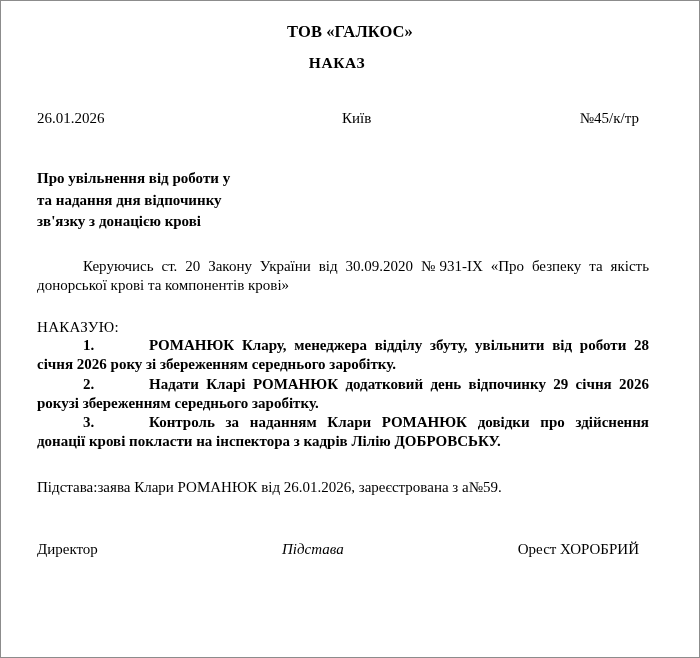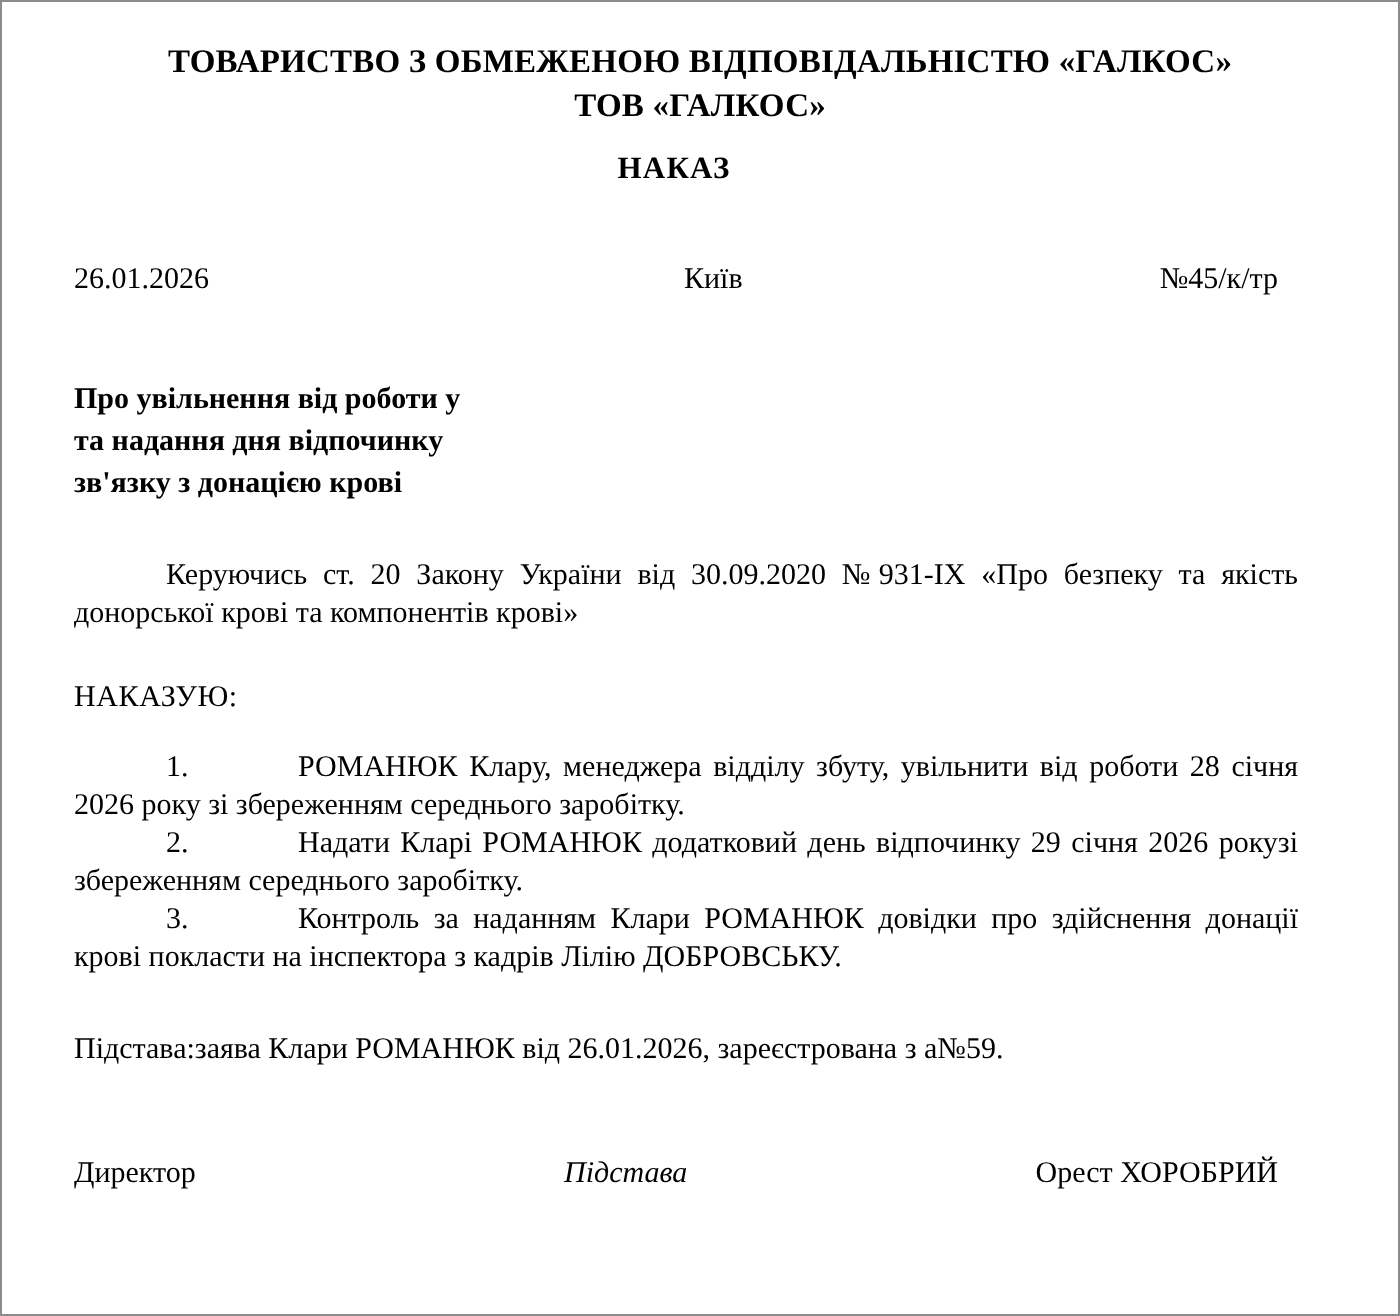--- a/index.html
+++ b/index.html
@@ -134,7 +134,6 @@
   <div class="inner">
 
     <div class="org-block">
-      <div>ТОВАРИСТВО З ОБМЕЖЕНОЮ ВІДПОВІДАЛЬНІСТЮ «ГАЛКОС»</div>
       <div class="org-line-2">ТОВ «ГАЛКОС»</div>
     </div>
 

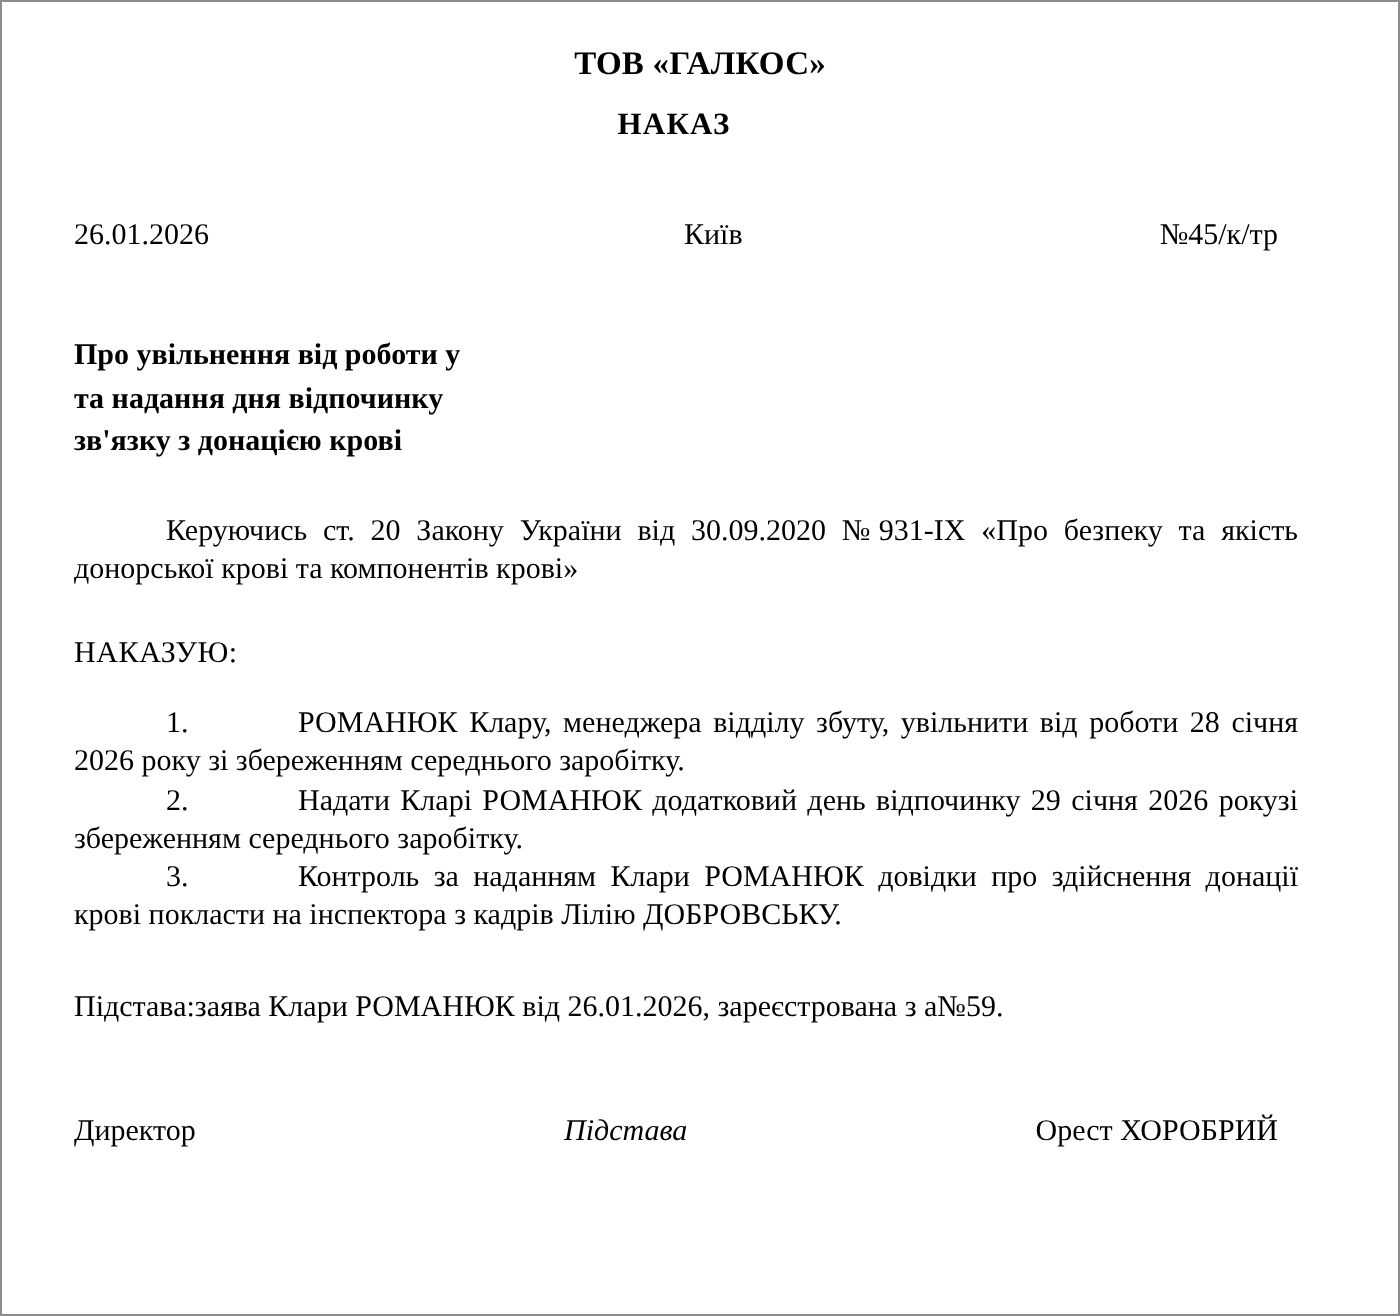--- a/index.html
+++ b/index.html
@@ -95,7 +95,7 @@
   }
 
   .items {
-    margin-top: 17px;
+    font-weight: bold;
   }
   .item {
     font-size: 15px;

